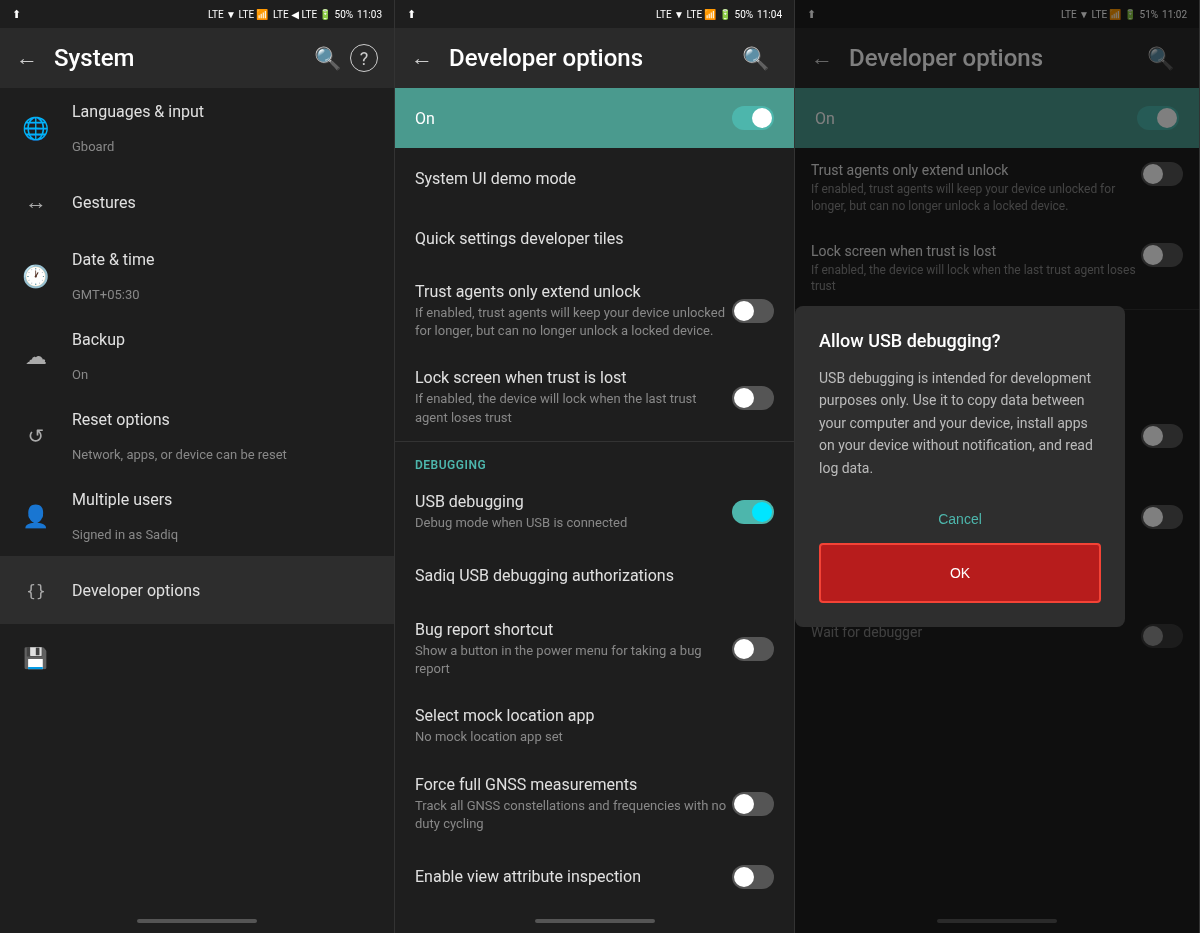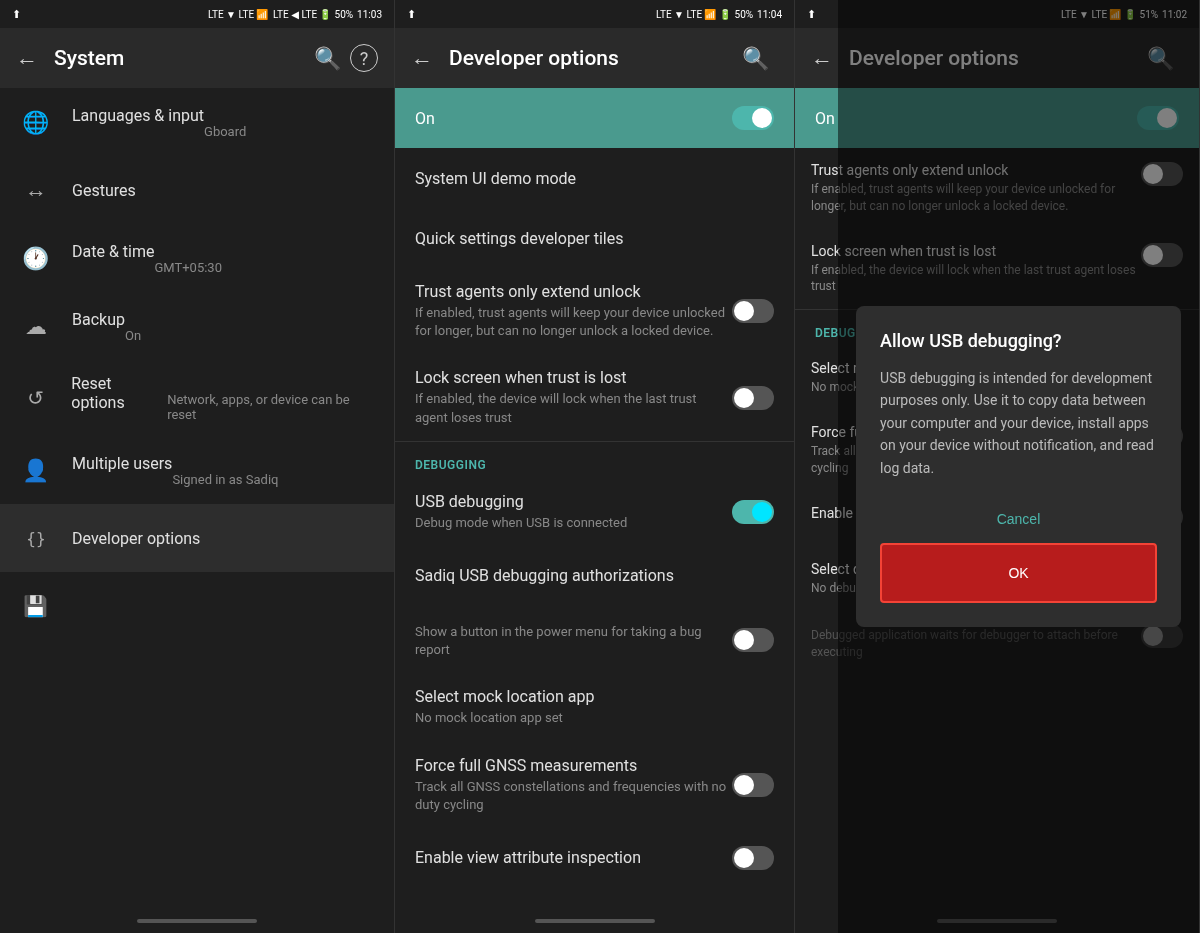--- a/index.html
+++ b/index.html
@@ -63,7 +63,7 @@
     }
 
     .toolbar-title {
-      font-size: 21px;
+      font-size: 24px;
       font-weight: 500;
       color: #fff;
       flex: 1;

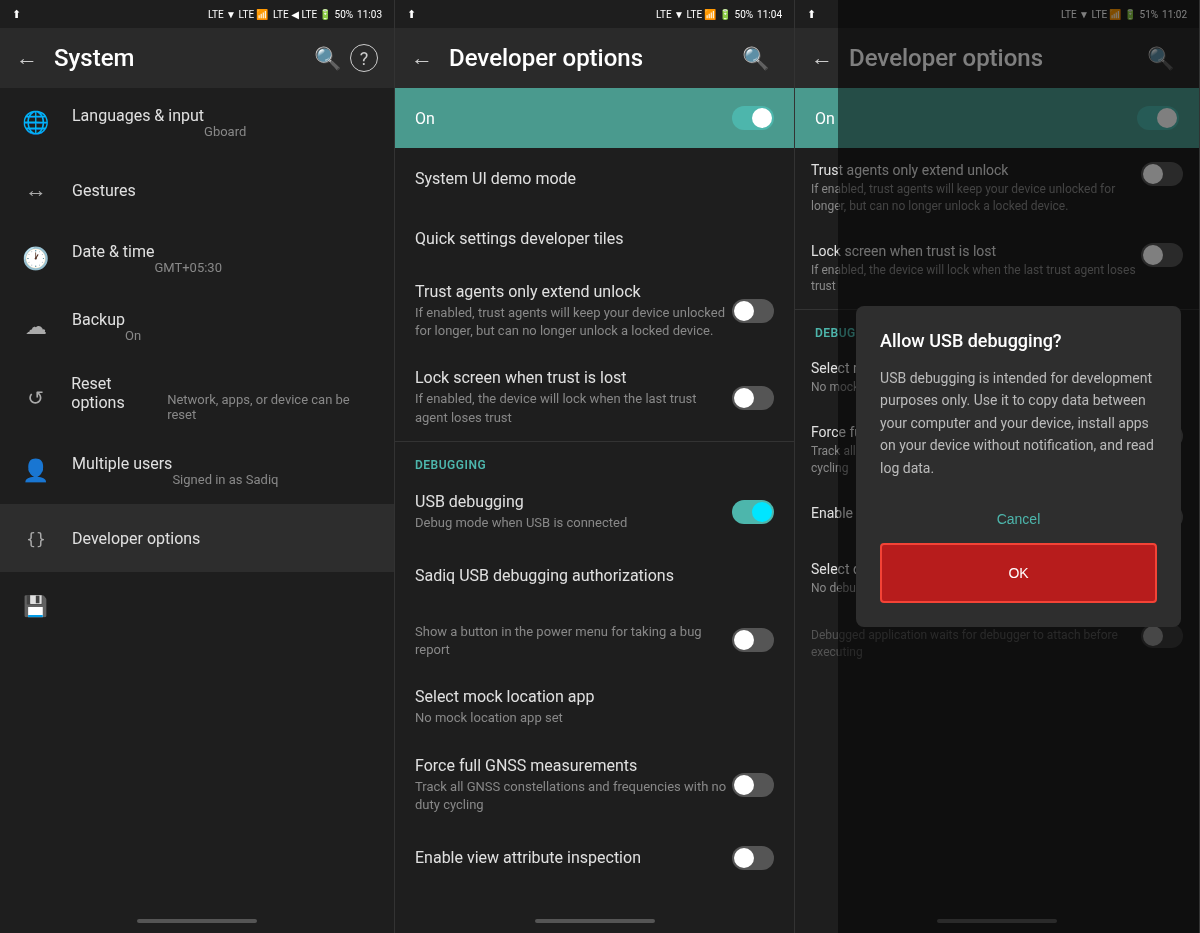--- a/index.html
+++ b/index.html
@@ -110,7 +110,7 @@
 
     .nav-text-group {
       display: flex;
-      flex-direction: row;
+      flex-direction: column;
     }
 
     .nav-label {

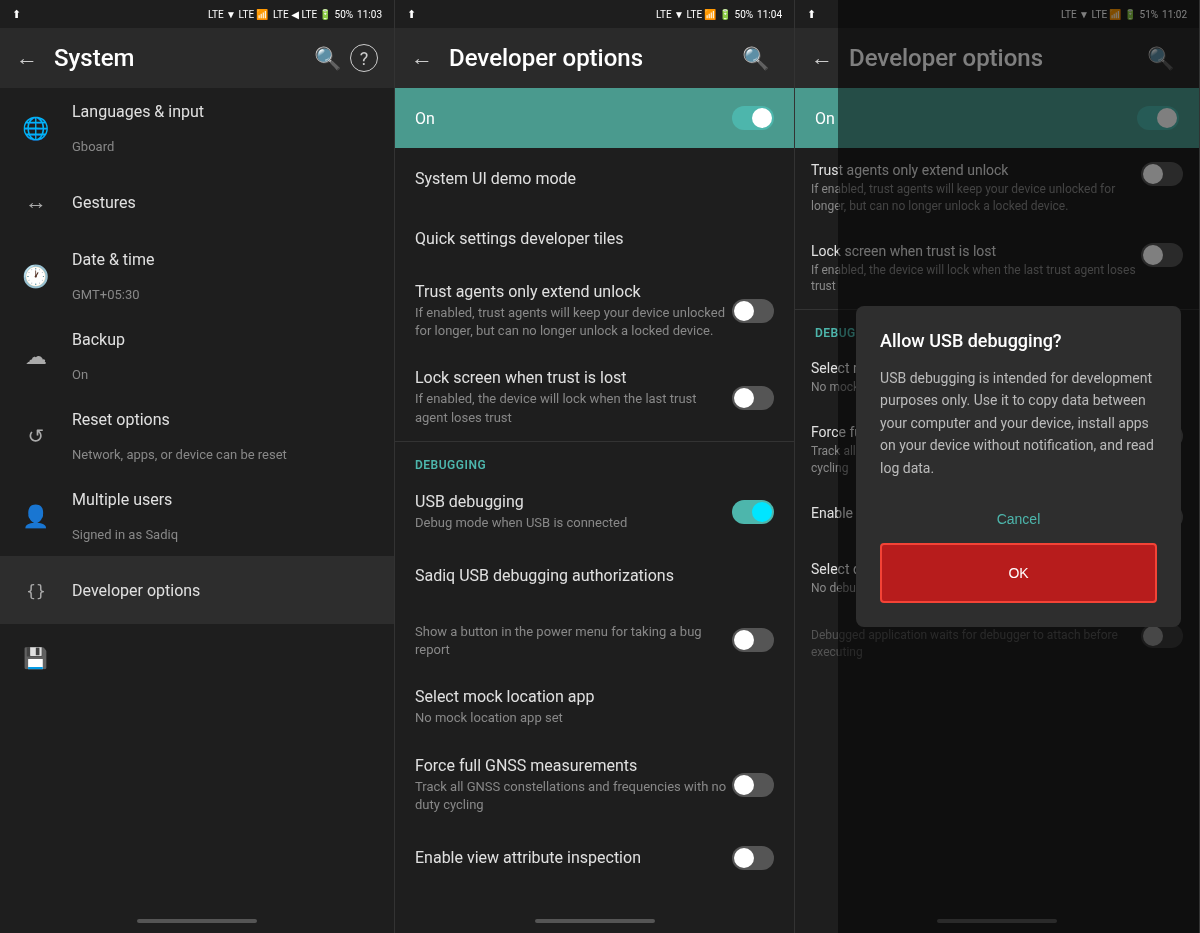--- a/index.html
+++ b/index.html
@@ -236,9 +236,7 @@
       background: rgba(0,0,0,0.5);
       display: flex;
       align-items: center;
-      justify-content: center;
       z-index: 10;
-      margin-left: 43px;
     }
 
     .dialog {

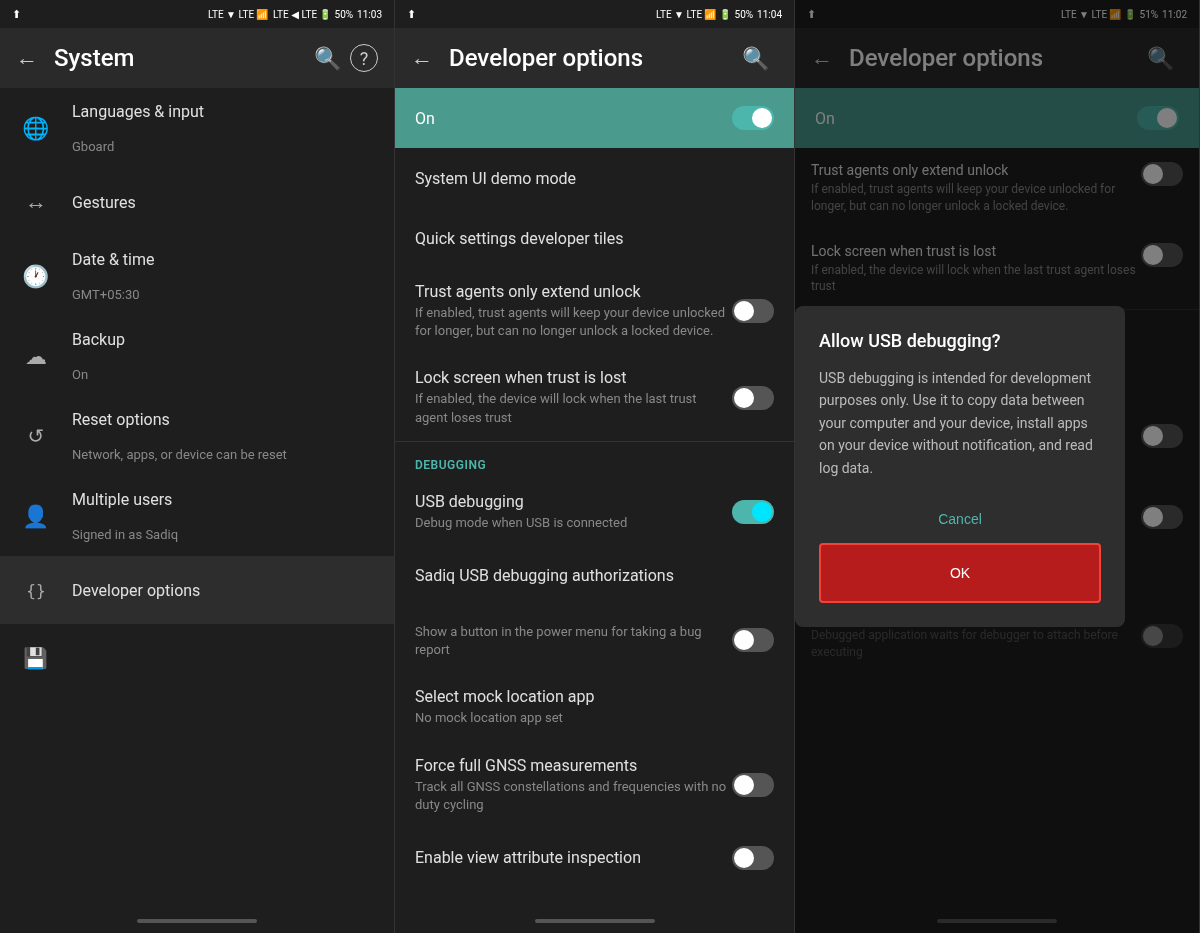--- a/index.html
+++ b/index.html
@@ -502,6 +502,7 @@
 
     <div class="settings-item">
       <div class="settings-text-group">
+        <span class="settings-label">Bug report shortcut</span>
         <span class="settings-sublabel">Show a button in the power menu for taking a bug report</span>
       </div>
       <div class="toggle off">

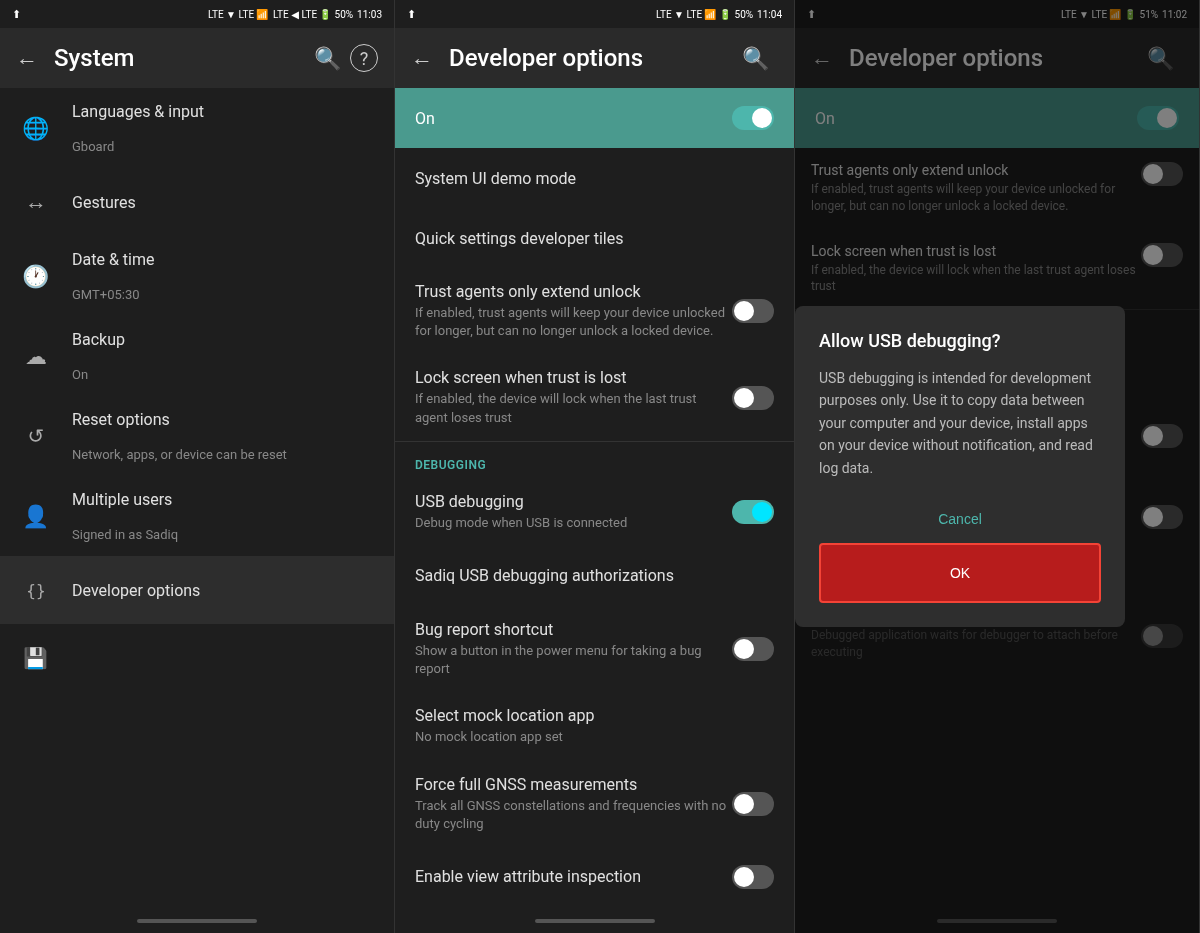--- a/index.html
+++ b/index.html
@@ -625,6 +625,7 @@
 
     <div class="right-settings-item" style="opacity:0.5;">
       <div class="settings-text-group">
+        <span class="settings-label">Wait for debugger</span>
         <span class="settings-sublabel">Debugged application waits for debugger to attach before executing</span>
       </div>
       <div class="toggle off">

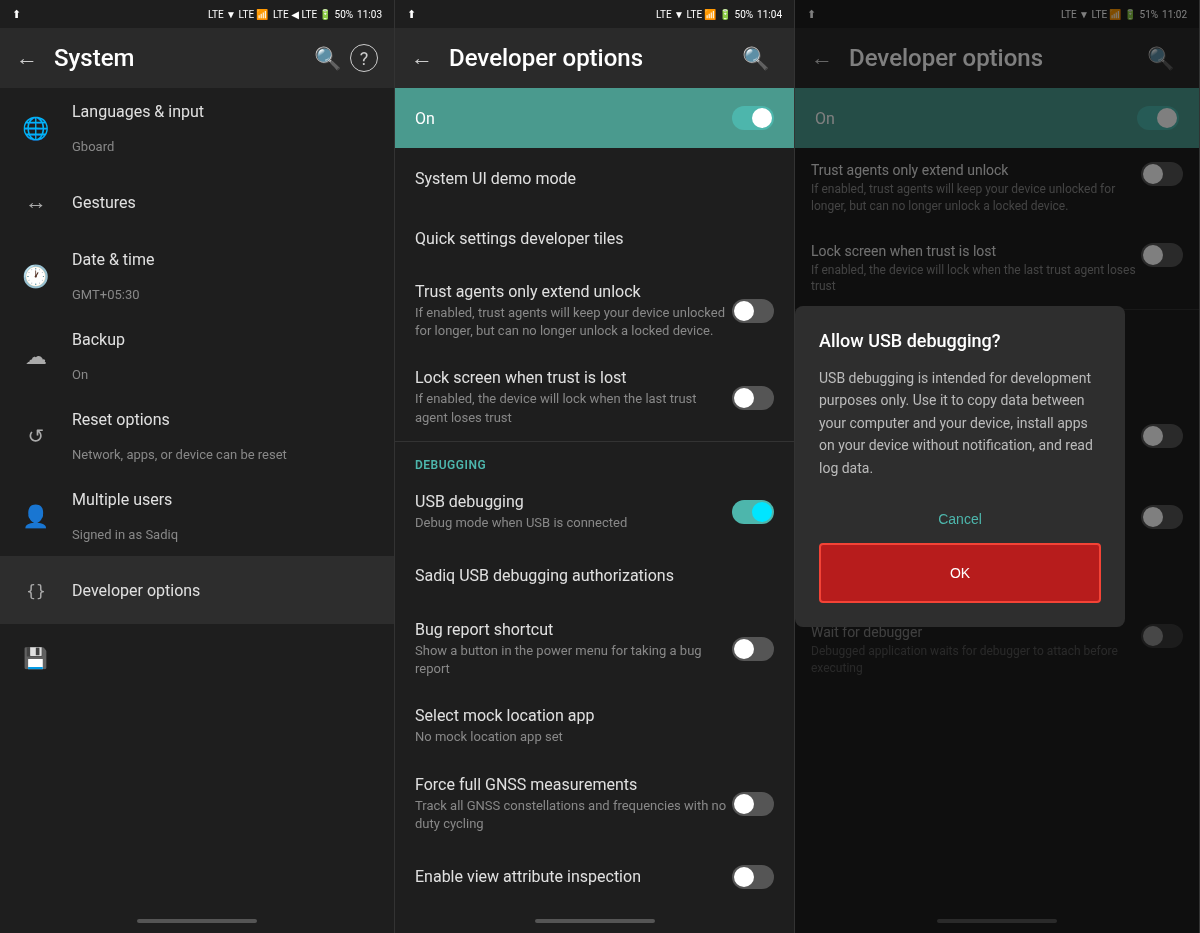--- a/index.html
+++ b/index.html
@@ -626,7 +626,6 @@
     <div class="right-settings-item" style="opacity:0.5;">
       <div class="settings-text-group">
         <span class="settings-label">Wait for debugger</span>
-        <span class="settings-sublabel">Debugged application waits for debugger to attach before executing</span>
       </div>
       <div class="toggle off">
         <div class="toggle-thumb"></div>

